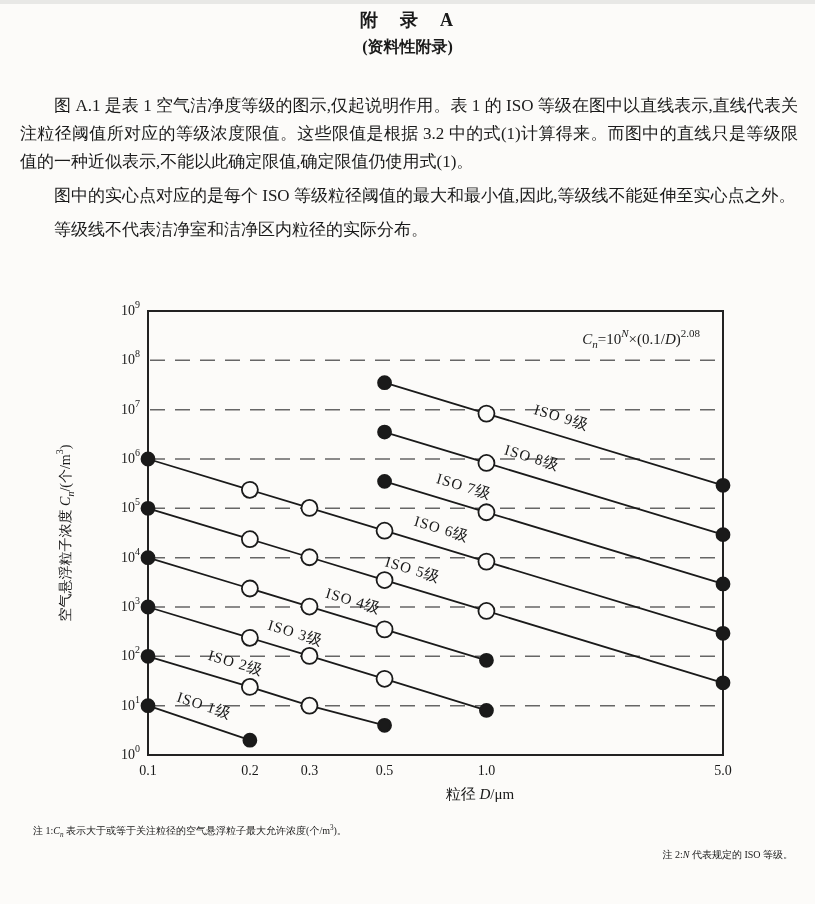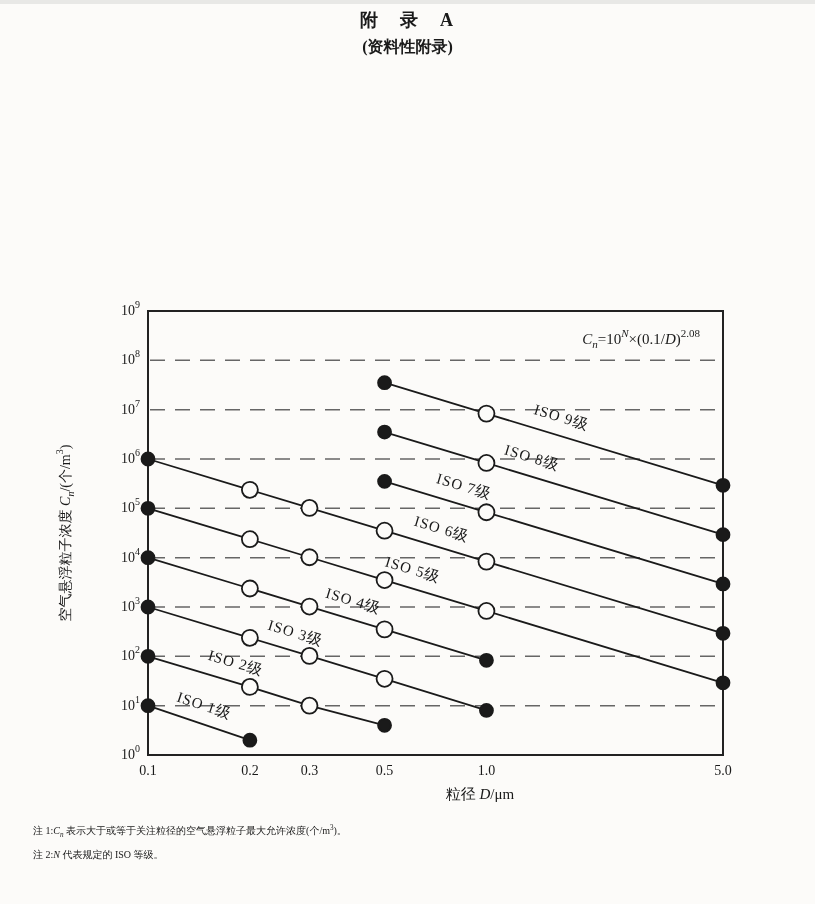--- a/index.html
+++ b/index.html
@@ -35,6 +35,7 @@
   <div class="t2">(资料性附录)</div>
 
   <div class="body-text">
+    <p>图 A.1 是表 1 空气洁净度等级的图示,仅起说明作用。表 1 的 ISO 等级在图中以直线表示,直线代表关注粒径阈值所对应的等级浓度限值。这些限值是根据 3.2 中的式(1)计算得来。而图中的直线只是等级限值的一种近似表示,不能以此确定限值,确定限值仍使用式(1)。</p>
   </div>
 
   <figure class="chart-fig">

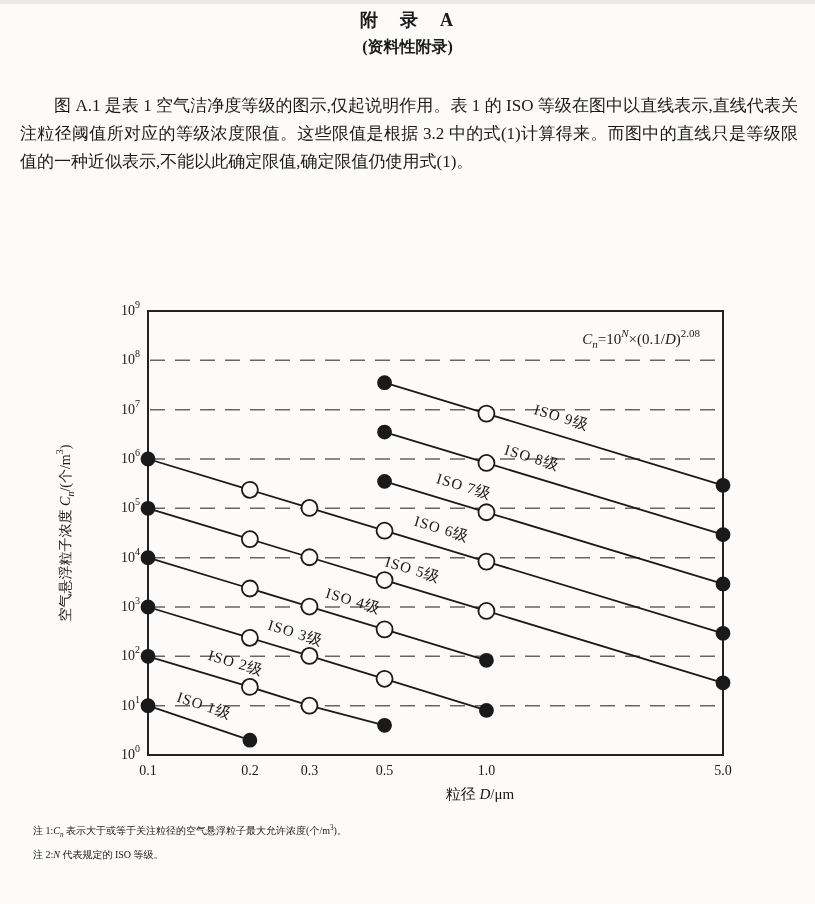--- a/index.html
+++ b/index.html
@@ -36,6 +36,7 @@
 
   <div class="body-text">
     <p>图 A.1 是表 1 空气洁净度等级的图示,仅起说明作用。表 1 的 ISO 等级在图中以直线表示,直线代表关注粒径阈值所对应的等级浓度限值。这些限值是根据 3.2 中的式(1)计算得来。而图中的直线只是等级限值的一种近似表示,不能以此确定限值,确定限值仍使用式(1)。</p>
+    <p>图中的实心点对应的是每个 ISO 等级粒径阈值的最大和最小值,因此,等级线不能延伸至实心点之外。</p>
   </div>
 
   <figure class="chart-fig">

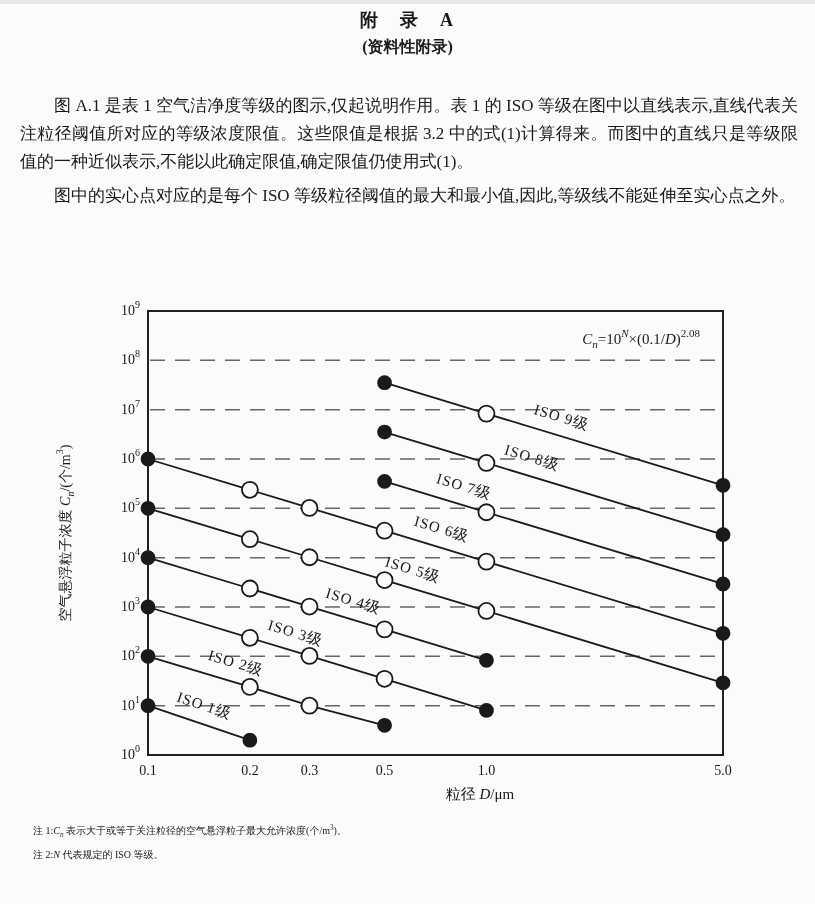--- a/index.html
+++ b/index.html
@@ -37,6 +37,7 @@
   <div class="body-text">
     <p>图 A.1 是表 1 空气洁净度等级的图示,仅起说明作用。表 1 的 ISO 等级在图中以直线表示,直线代表关注粒径阈值所对应的等级浓度限值。这些限值是根据 3.2 中的式(1)计算得来。而图中的直线只是等级限值的一种近似表示,不能以此确定限值,确定限值仍使用式(1)。</p>
     <p>图中的实心点对应的是每个 ISO 等级粒径阈值的最大和最小值,因此,等级线不能延伸至实心点之外。</p>
+    <p>等级线不代表洁净室和洁净区内粒径的实际分布。</p>
   </div>
 
   <figure class="chart-fig">

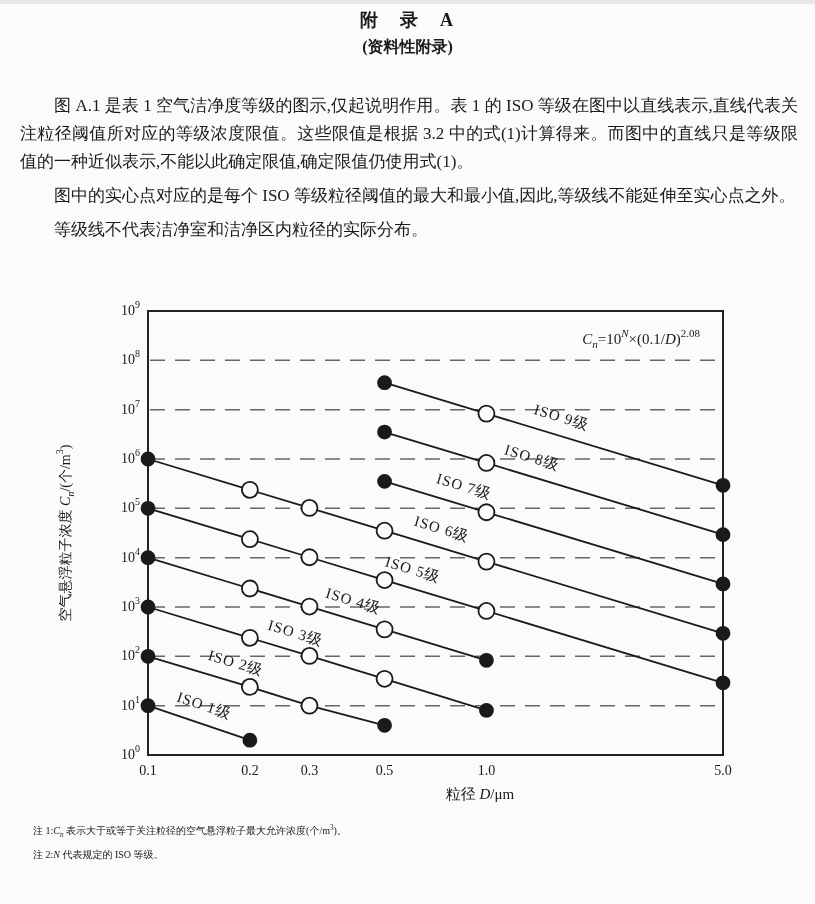--- a/index.html
+++ b/index.html
@@ -20,7 +20,7 @@
   .chart-fig{position:absolute;top:292px;left:0;width:815px;height:510px;margin:0;}
   .note{position:absolute;left:33px;width:760px;font-size:10px;line-height:22px;}
   .note-1{top:813px;}
-  .note-2{top:840px;}
+  .note-2{top:840px;text-align:right;}
   .caption{position:absolute;top:872px;left:0;width:100%;text-align:center;
       font-weight:bold;font-size:18px;}
   .rt-i{font-style:italic;}

